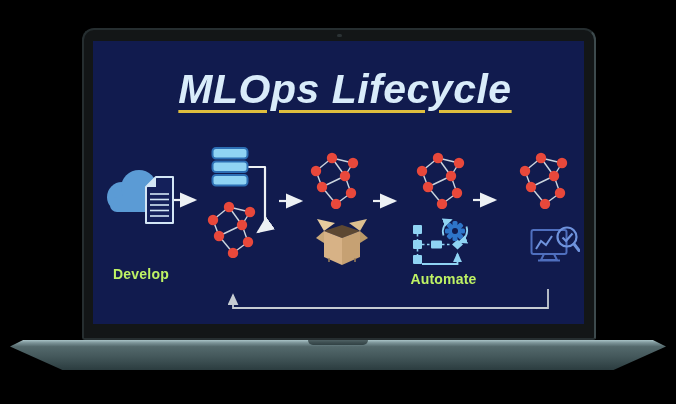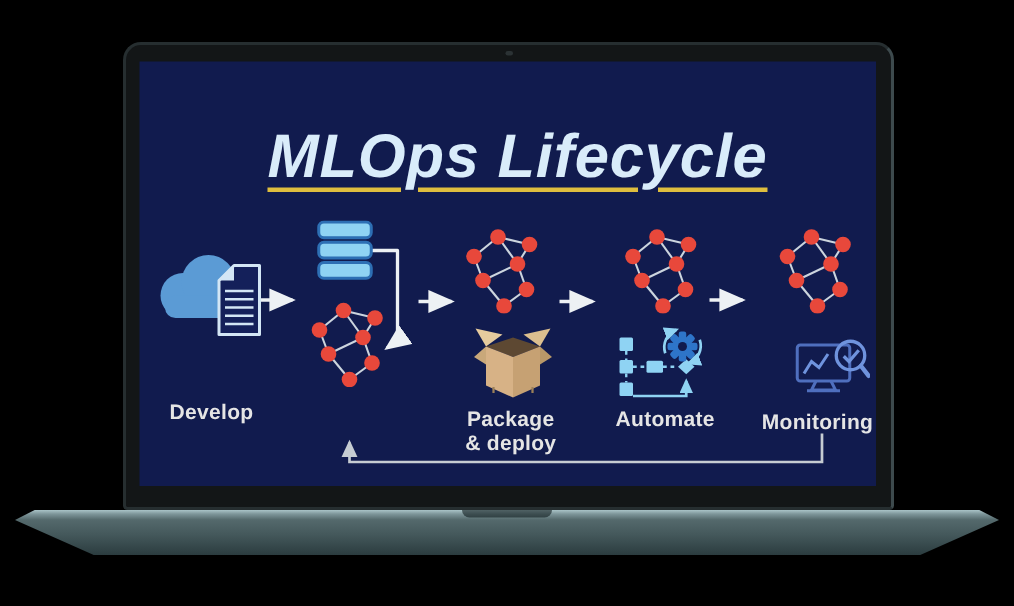--- a/index.html
+++ b/index.html
@@ -21,7 +21,7 @@
          background:rgba(8,18,20,.55);border-radius:0 0 8px 8px;}
 
   
-  .title{position:absolute;left:13px;right:0;top:24px;margin:15px;text-align:center;
+  .title{position:absolute;left:13px;right:0;top:24px;margin:0;text-align:center;
          font-size:41px;line-height:1.2;font-weight:bold;font-style:italic;
          color:#d9ecfa;letter-spacing:.5px;
          text-decoration:underline;text-decoration-color:#dfbe3e;

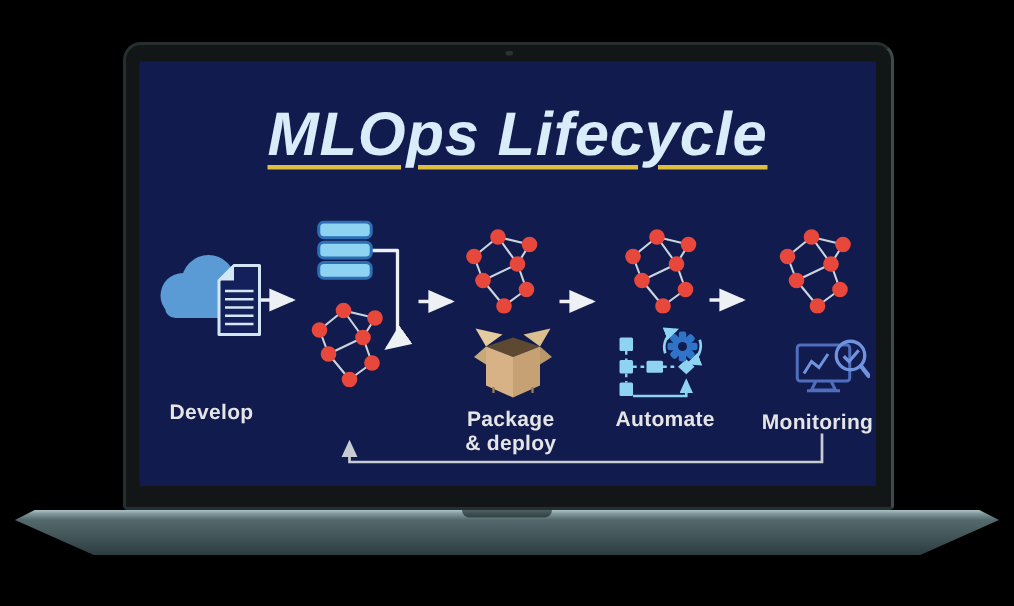--- a/index.html
+++ b/index.html
@@ -40,7 +40,7 @@
   .ic-monitor {left:437px;top:183px;}
 
   
-  .lbl{position:absolute;color:#e5e5e5;font-weight:bold;font-size:14px;
+  .lbl{position:absolute;color:#bef264;font-weight:bold;font-size:14px;
        line-height:1.12;text-align:center;letter-spacing:.2px;}
   .lbl-develop   {left:8px;  top:226px;width:80px;}
   .lbl-train     {left:98px; top:226px;width:80px;}

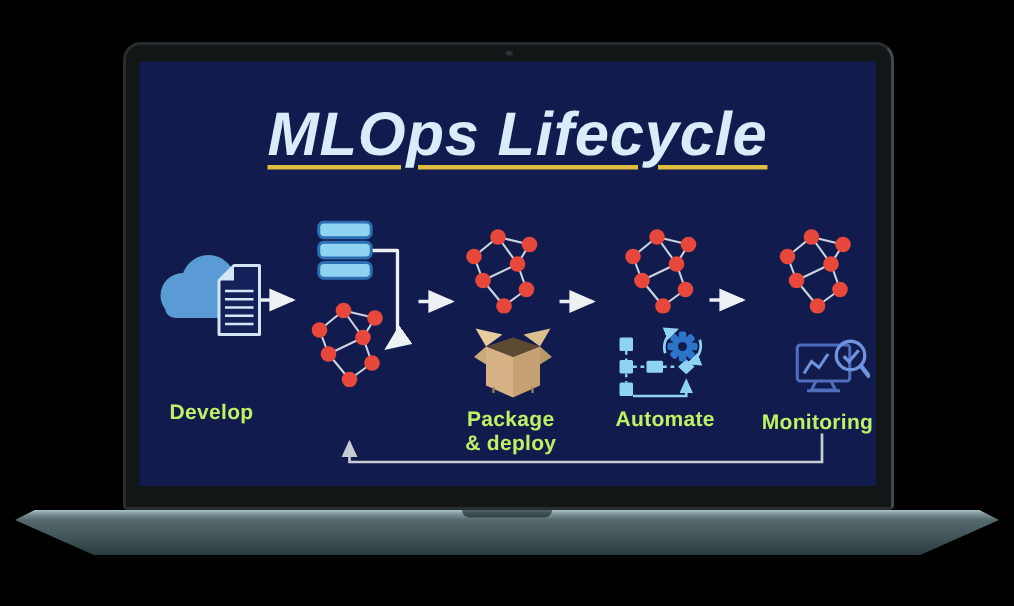--- a/index.html
+++ b/index.html
@@ -213,10 +213,6 @@
       <div class="lbl lbl-develop">
         <span>Develop</span>
       </div>
-      <div class="lbl lbl-package">
-        <div>Package</div>
-        <div>&amp; deploy</div>
-      </div>
       <div class="lbl lbl-automate">
         <div>Automate</div>
       </div>

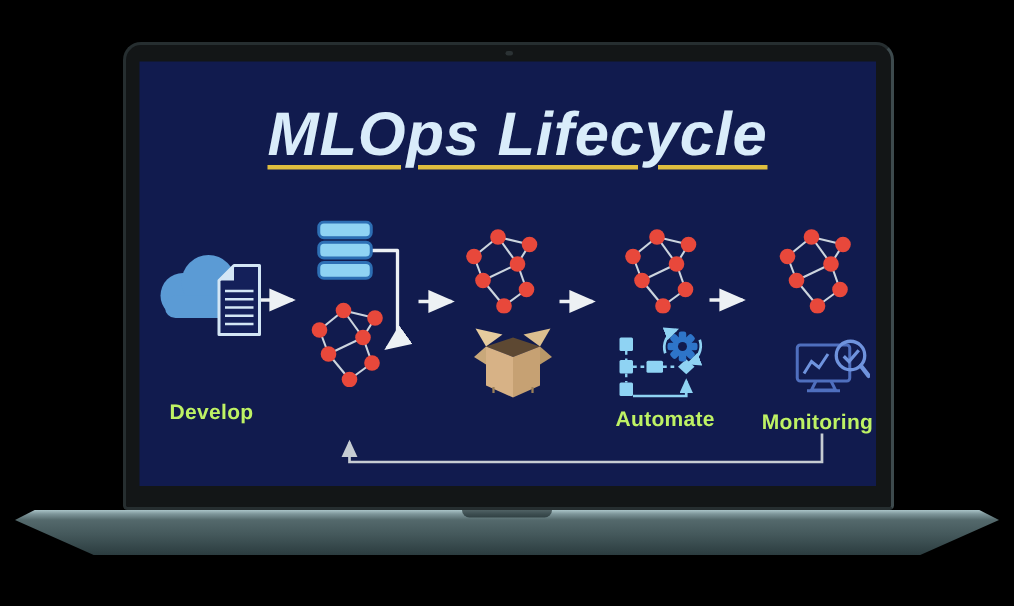--- a/index.html
+++ b/index.html
@@ -216,9 +216,6 @@
       <div class="lbl lbl-automate">
         <div>Automate</div>
       </div>
-      <div class="lbl lbl-monitoring">
-        <span>Monitoring</span>
-      </div>
 
     </div>
   </div>

